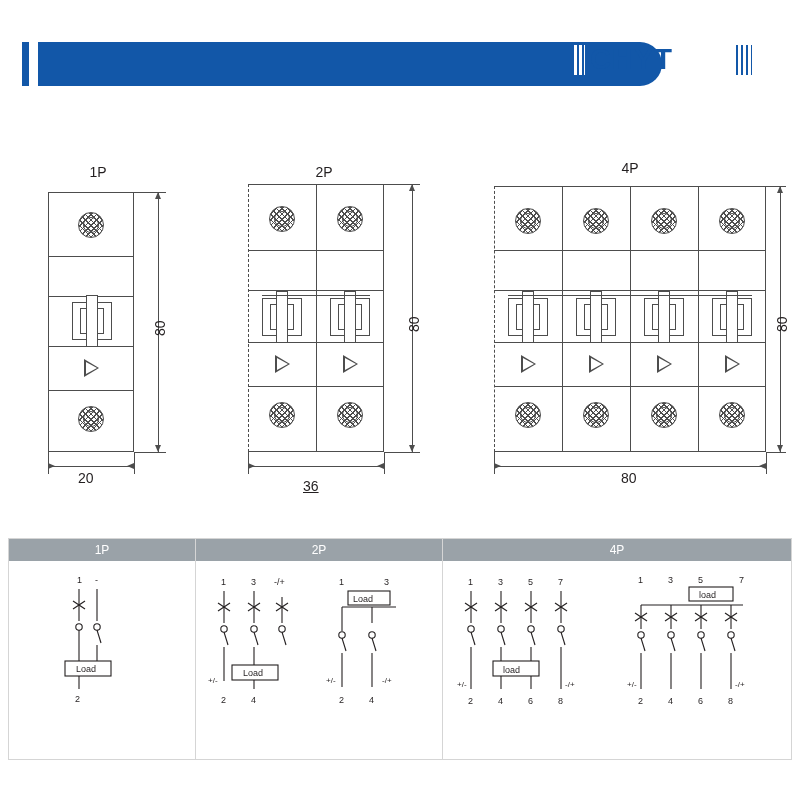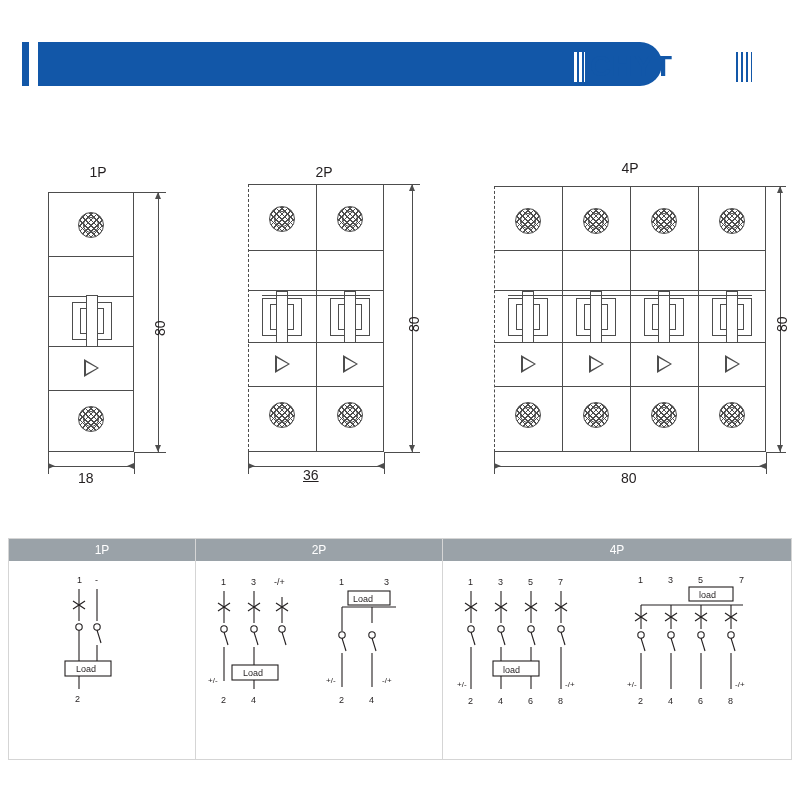--- a/index.html
+++ b/index.html
@@ -11,7 +11,7 @@
   .hdr-tick{position:absolute;left:22px;top:4px;width:7px;height:44px;background:#1257a8;}
   .hdr-gap{position:absolute;left:29px;top:4px;width:9px;height:44px;background:#ffffff;}
   .hdr-title{position:absolute;left:58px;top:15px;font-size:19px;font-weight:bold;color:#ffffff;letter-spacing:.2px;}
-  .logo{position:absolute;right:48px;top:10px;width:180px;height:38px;}
+  .logo{position:absolute;right:48px;top:3px;width:180px;height:38px;}
   .logo-txt{position:absolute;left:18px;top:2px;font-size:29px;font-weight:bold;color:#1257a8;letter-spacing:1px;}
   .logo-barsL{position:absolute;left:0px;top:4px;width:13px;height:30px;
       background:repeating-linear-gradient(to right,#1257a8 0 2px,#ffffff 2px 5px);}

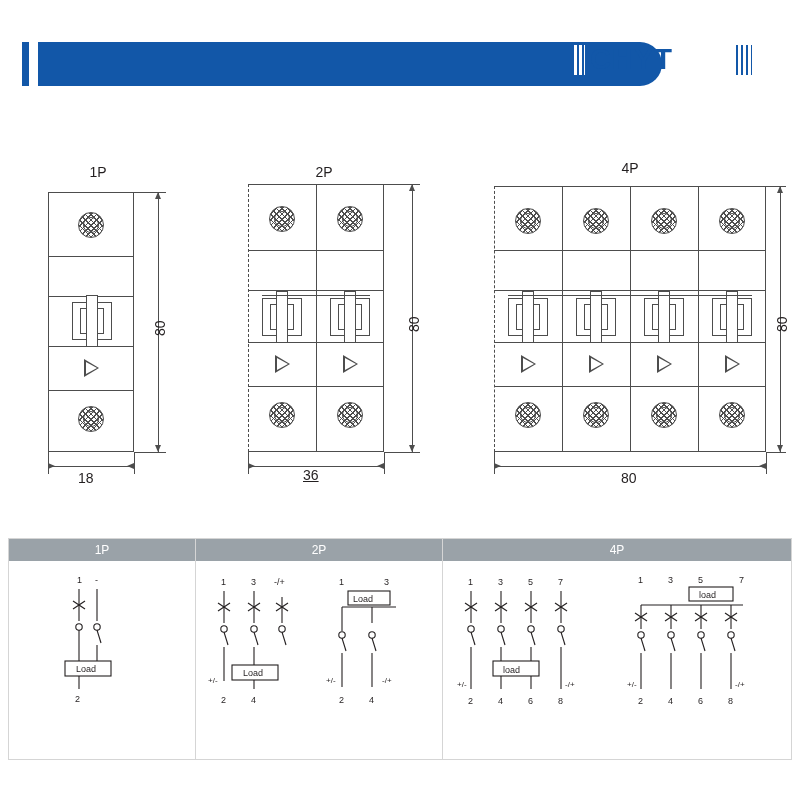--- a/index.html
+++ b/index.html
@@ -123,7 +123,7 @@
     <div class="dim-h" style="left:48px;top:316px;width:86px;"></div>
     <div class="arrow-r" style="left:48px;top:312.5px;"></div>
     <div class="arrow-l" style="left:127px;top:312.5px;"></div>
-    <div class="dim-txt" style="left:78px;top:320px;">18</div>
+    <div class="dim-txt" style="left:78px;top:320px;">20</div>
   </div>
 
   <div class="grp-label" style="left:304px;top:14px;width:40px;">2P</div>

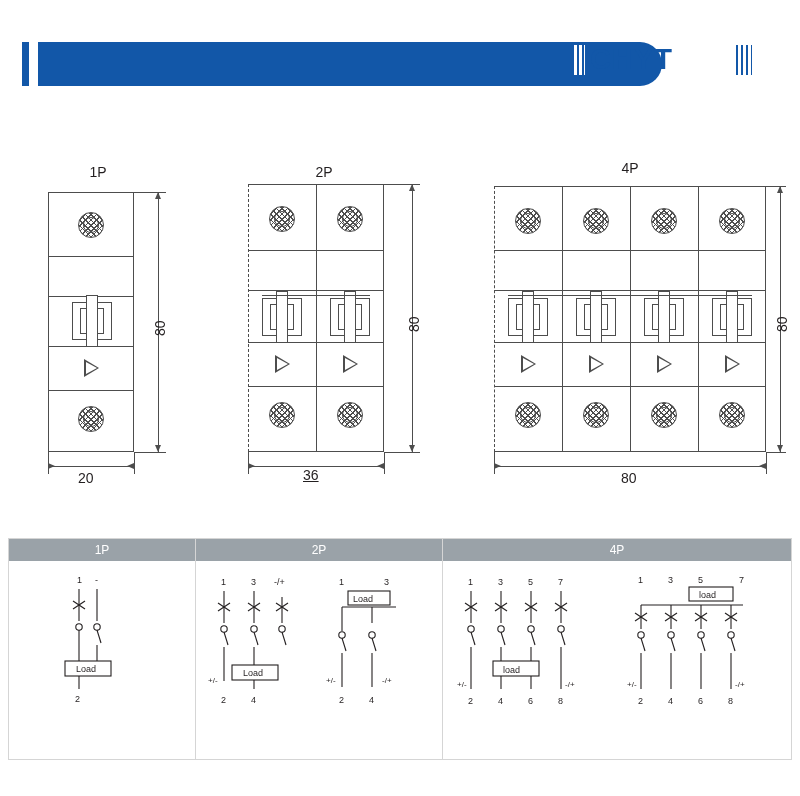--- a/index.html
+++ b/index.html
@@ -178,7 +178,7 @@
     <div class="dim-h" style="left:248px;top:316px;width:136px;"></div>
     <div class="arrow-r" style="left:248px;top:312.5px;"></div>
     <div class="arrow-l" style="left:377px;top:312.5px;"></div>
-    <div class="dim-txt" style="left:303px;top:317px;text-decoration:underline;">36</div>
+    <div class="dim-txt" style="left:303px;top:328px;text-decoration:underline;">36</div>
   </div>
 
   <div class="grp-label" style="left:610px;top:10px;width:40px;">4P</div>

